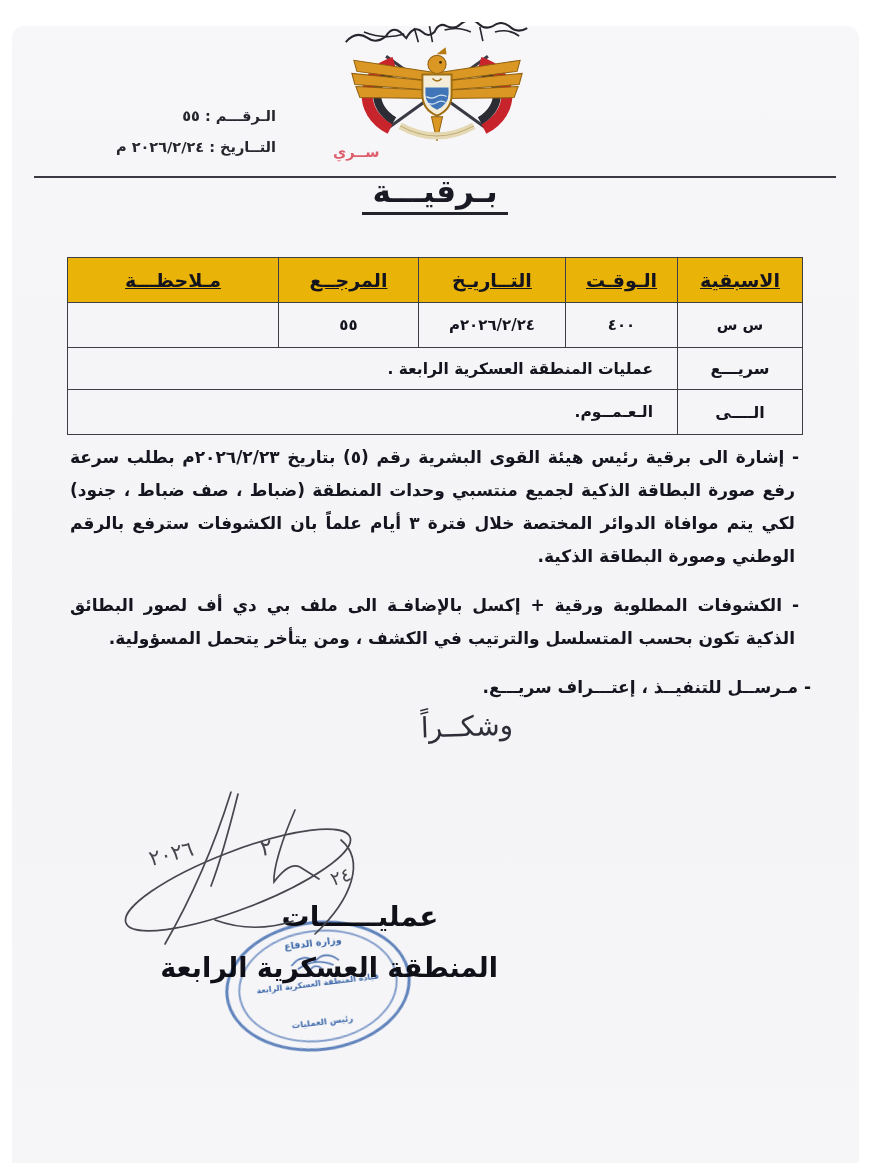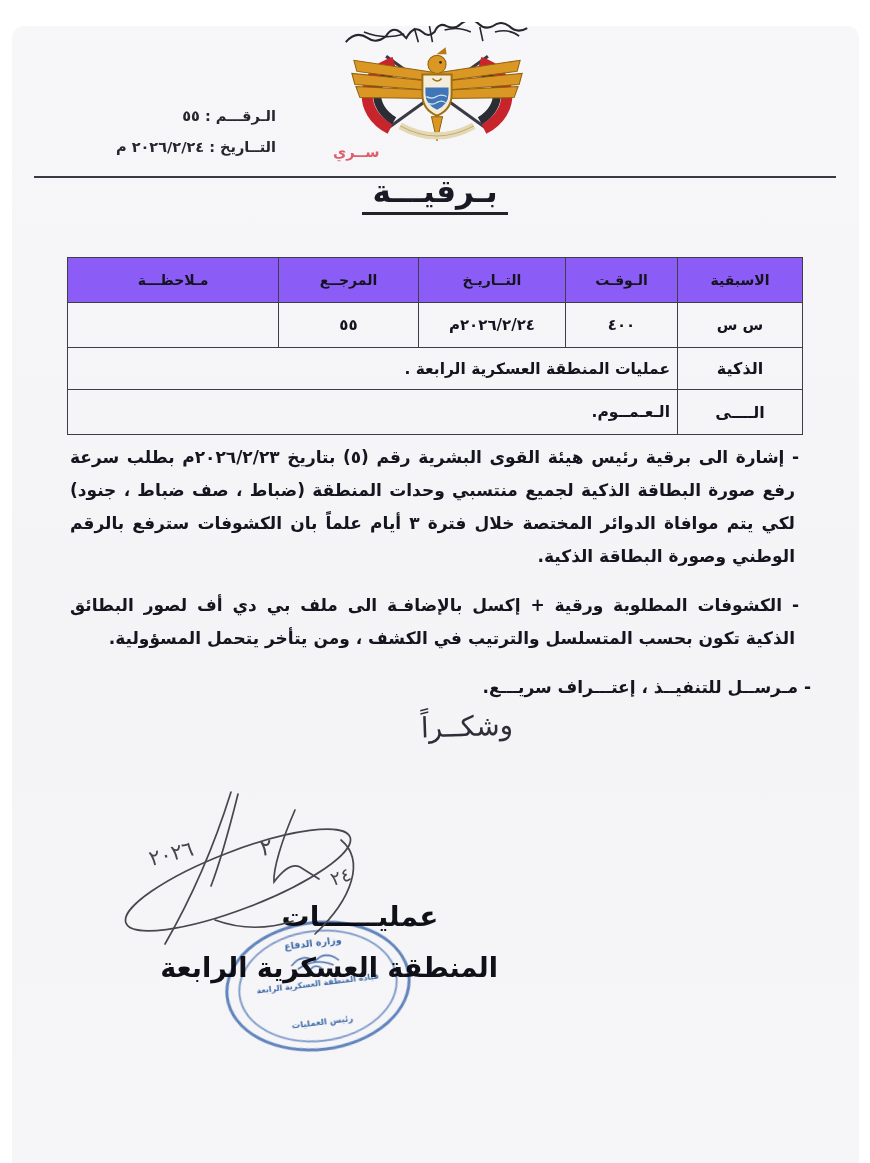--- a/index.html
+++ b/index.html
@@ -31,7 +31,7 @@
   .tg-table{position:absolute;top:257px;left:67px;width:736px;border-collapse:collapse;
     table-layout:fixed;direction:rtl;font-weight:bold;color:#14141e;z-index:2;}
   .tg-table th,.tg-table td{border:1.7px solid #3e3e47;text-align:center;vertical-align:middle;padding:0;}
-  .tg-table thead th{background:#8b5cf6;height:44px;font-size:14px;}
+  .tg-table thead th{background:#eab308;height:44px;font-size:19px;text-decoration:underline;}
   .tg-table .vals td{height:44px;font-size:15px;}
   .tg-table .fr td{height:41px;font-size:15.5px;}
   .tg-table .to td{height:44px;font-size:15.5px;}

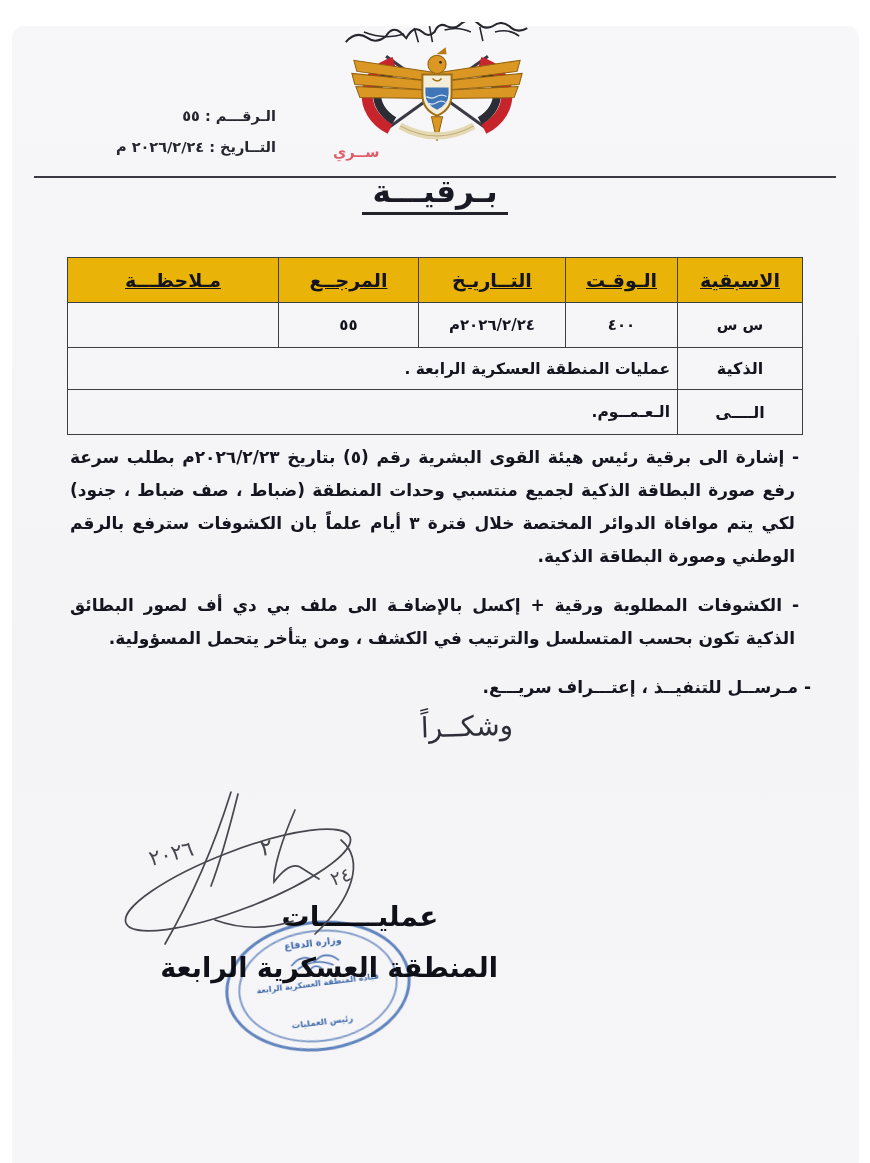--- a/index.html
+++ b/index.html
@@ -36,7 +36,7 @@
   .tg-table .fr td{height:41px;font-size:15.5px;}
   .tg-table .to td{height:44px;font-size:15.5px;}
   .tg-table td.lbl{font-size:16px;}
-  .tg-table td.val{text-align:right;padding-right:7px;}
+  .tg-table td.val{text-align:right;padding-right:24px;}
   
   .body-text{position:absolute;top:441px;left:58px;width:753px;direction:rtl;
     text-align:justify;text-align-last:right;font-size:17px;font-weight:bold;

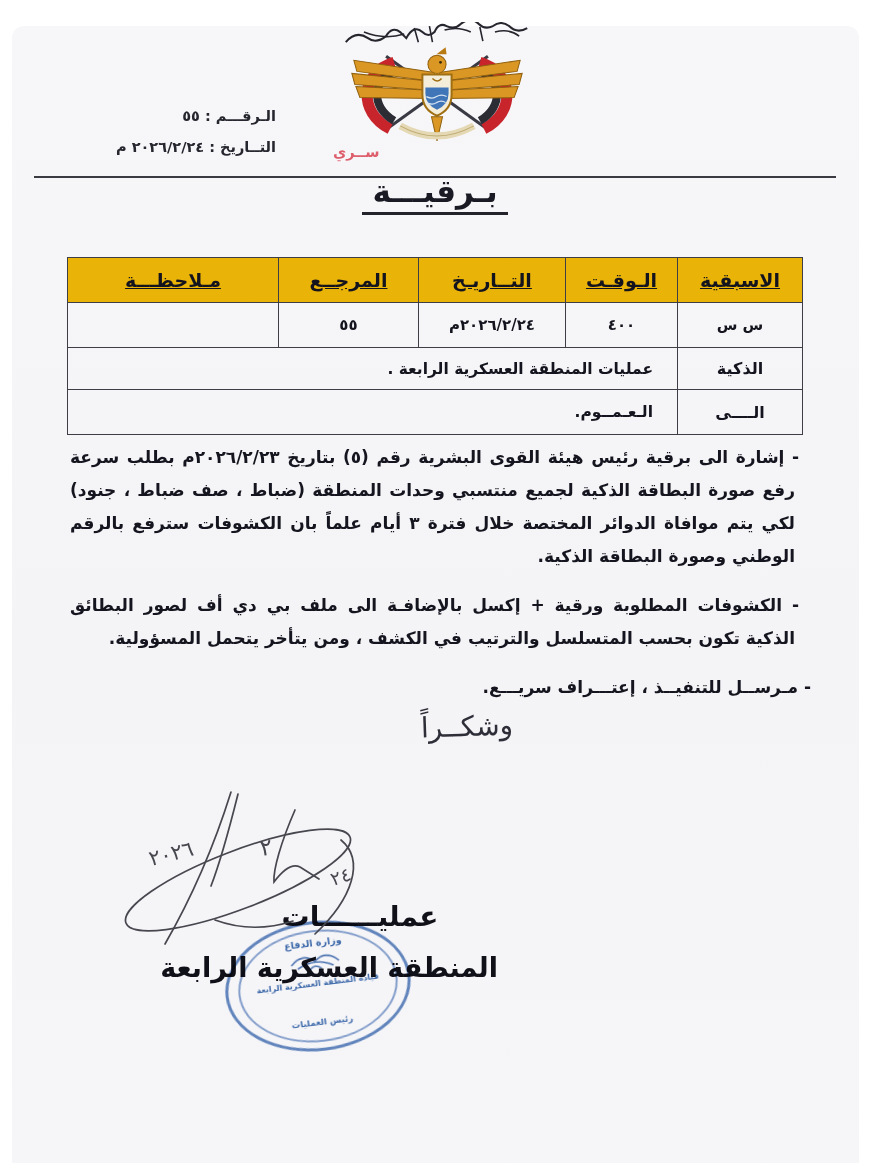--- a/index.html
+++ b/index.html
@@ -140,7 +140,7 @@
         <td></td>
       </tr>
       <tr class="fr">
-        <td class="lbl">الذكية</td>
+        <td class="lbl">سريـــع</td>
         <td class="val" colspan="4">عمليات المنطقة العسكرية الرابعة .</td>
       </tr>
       <tr class="to">

